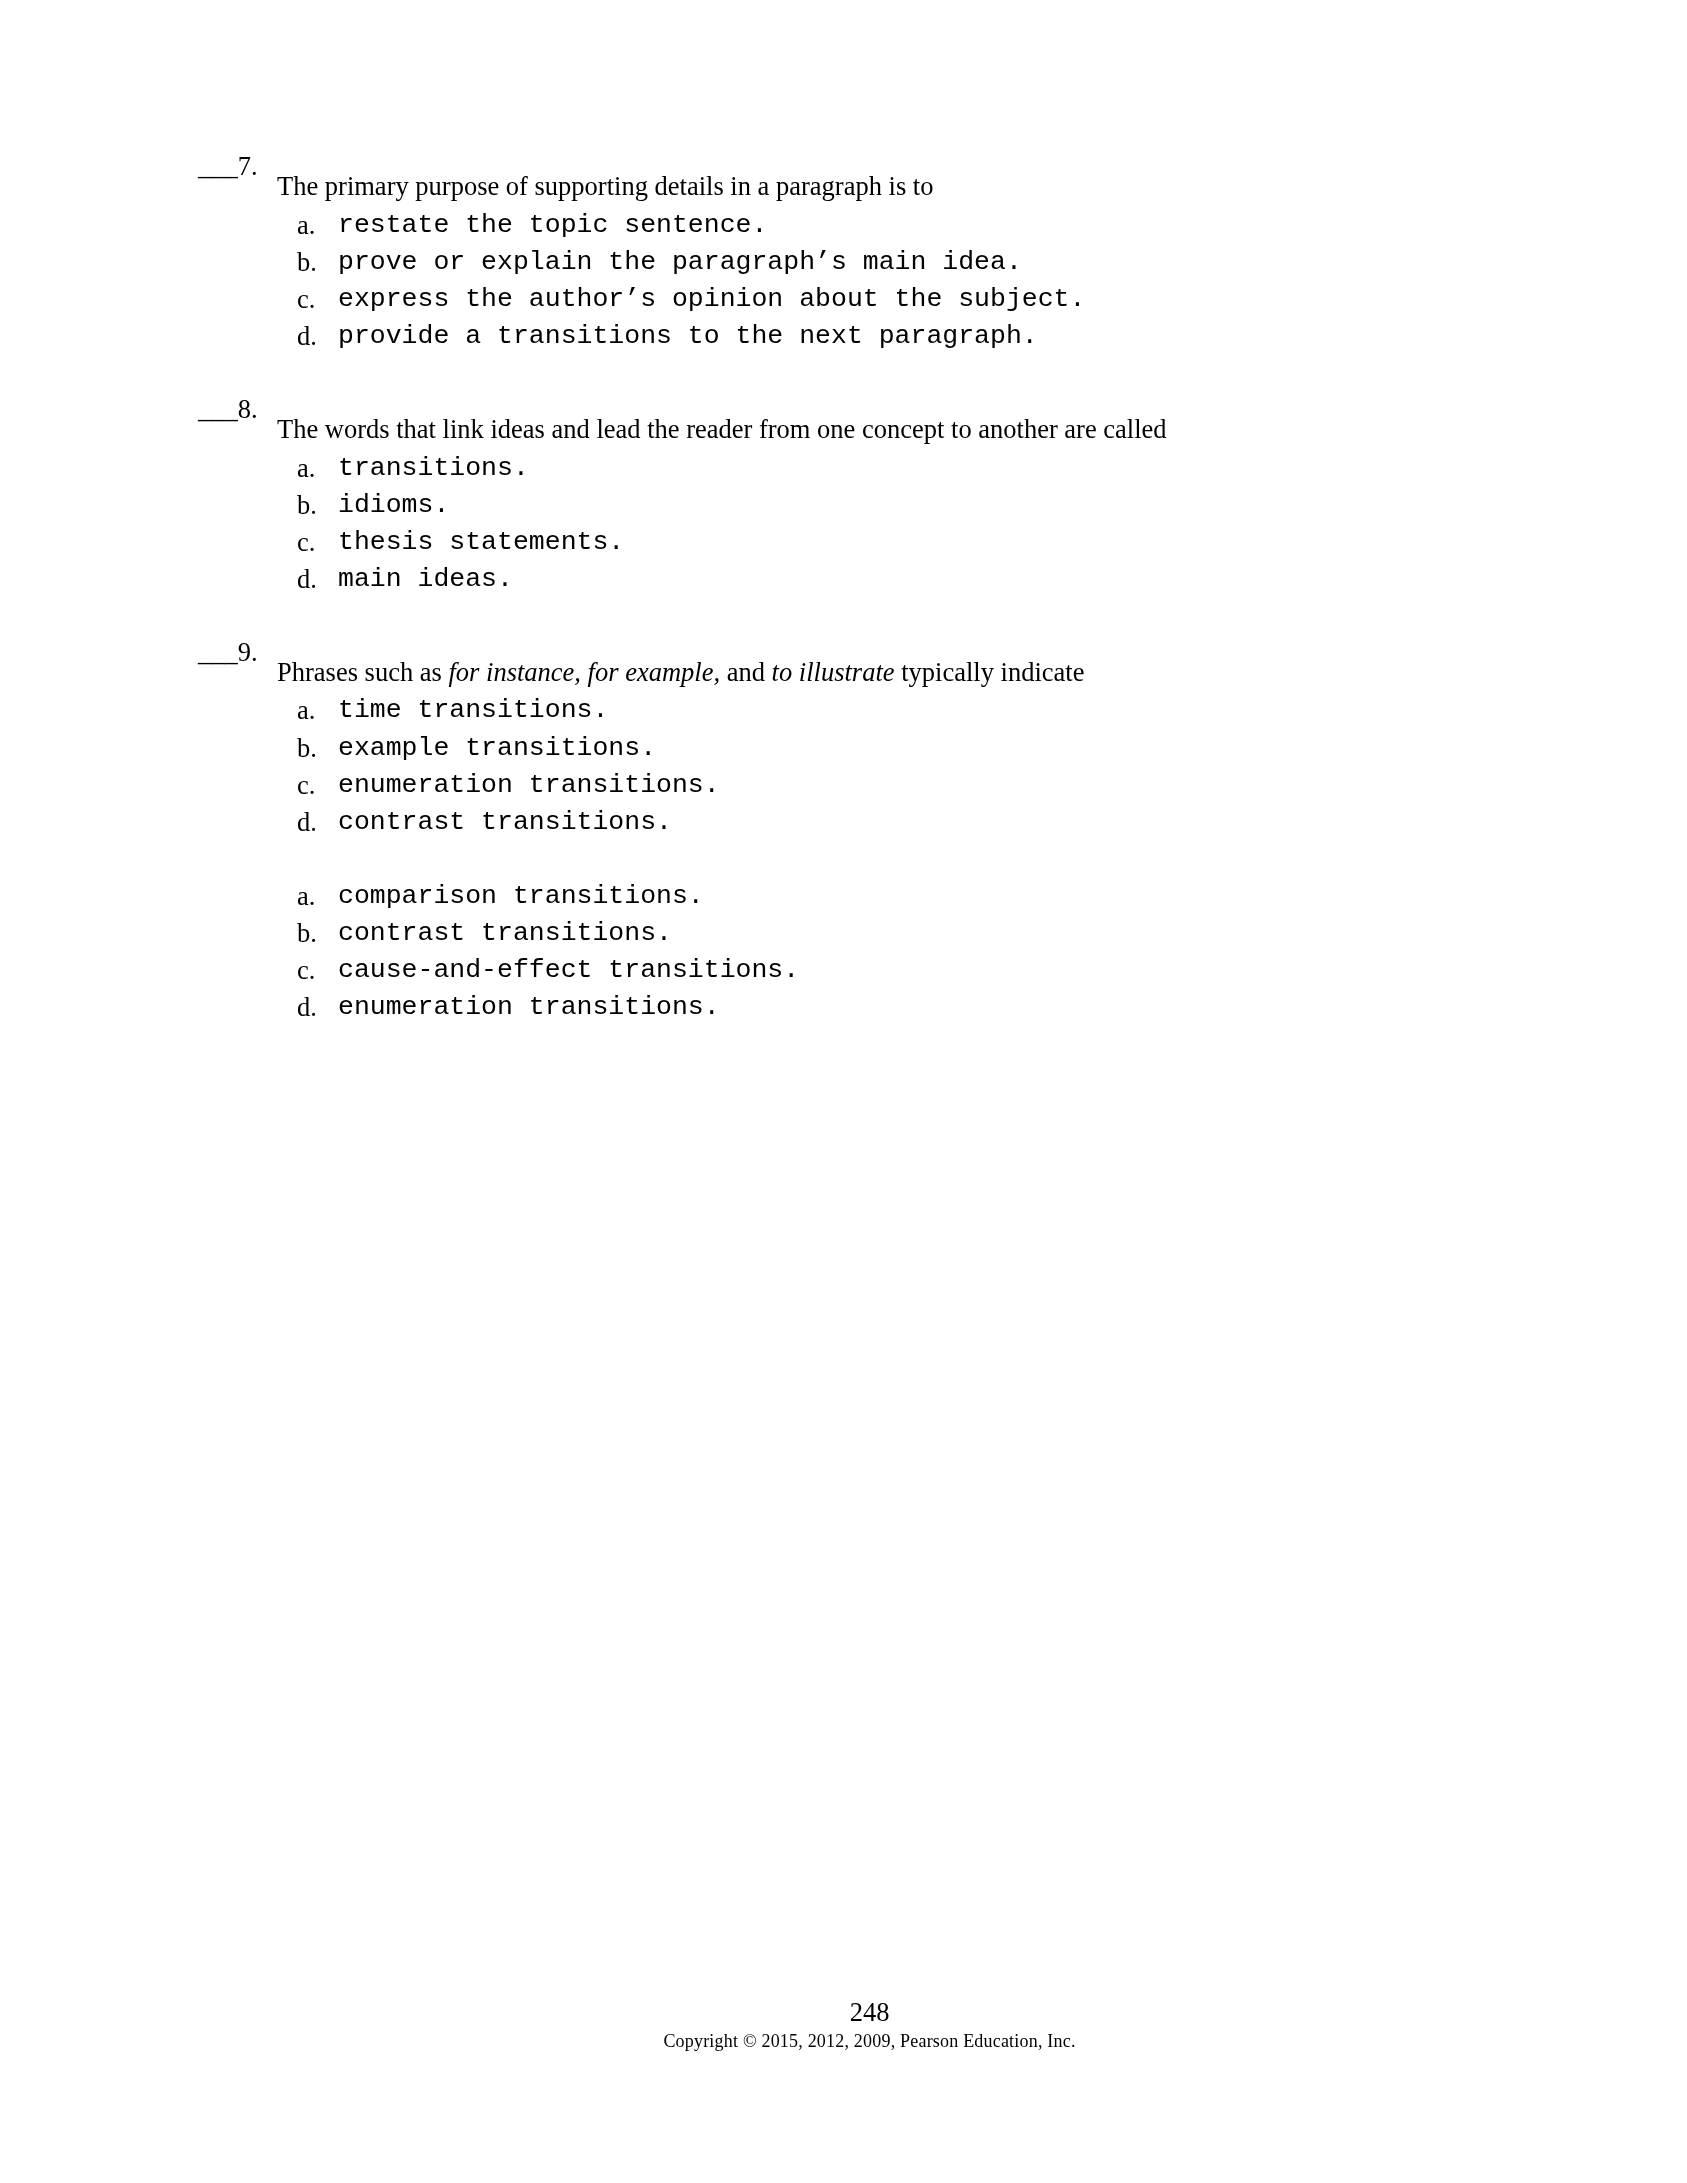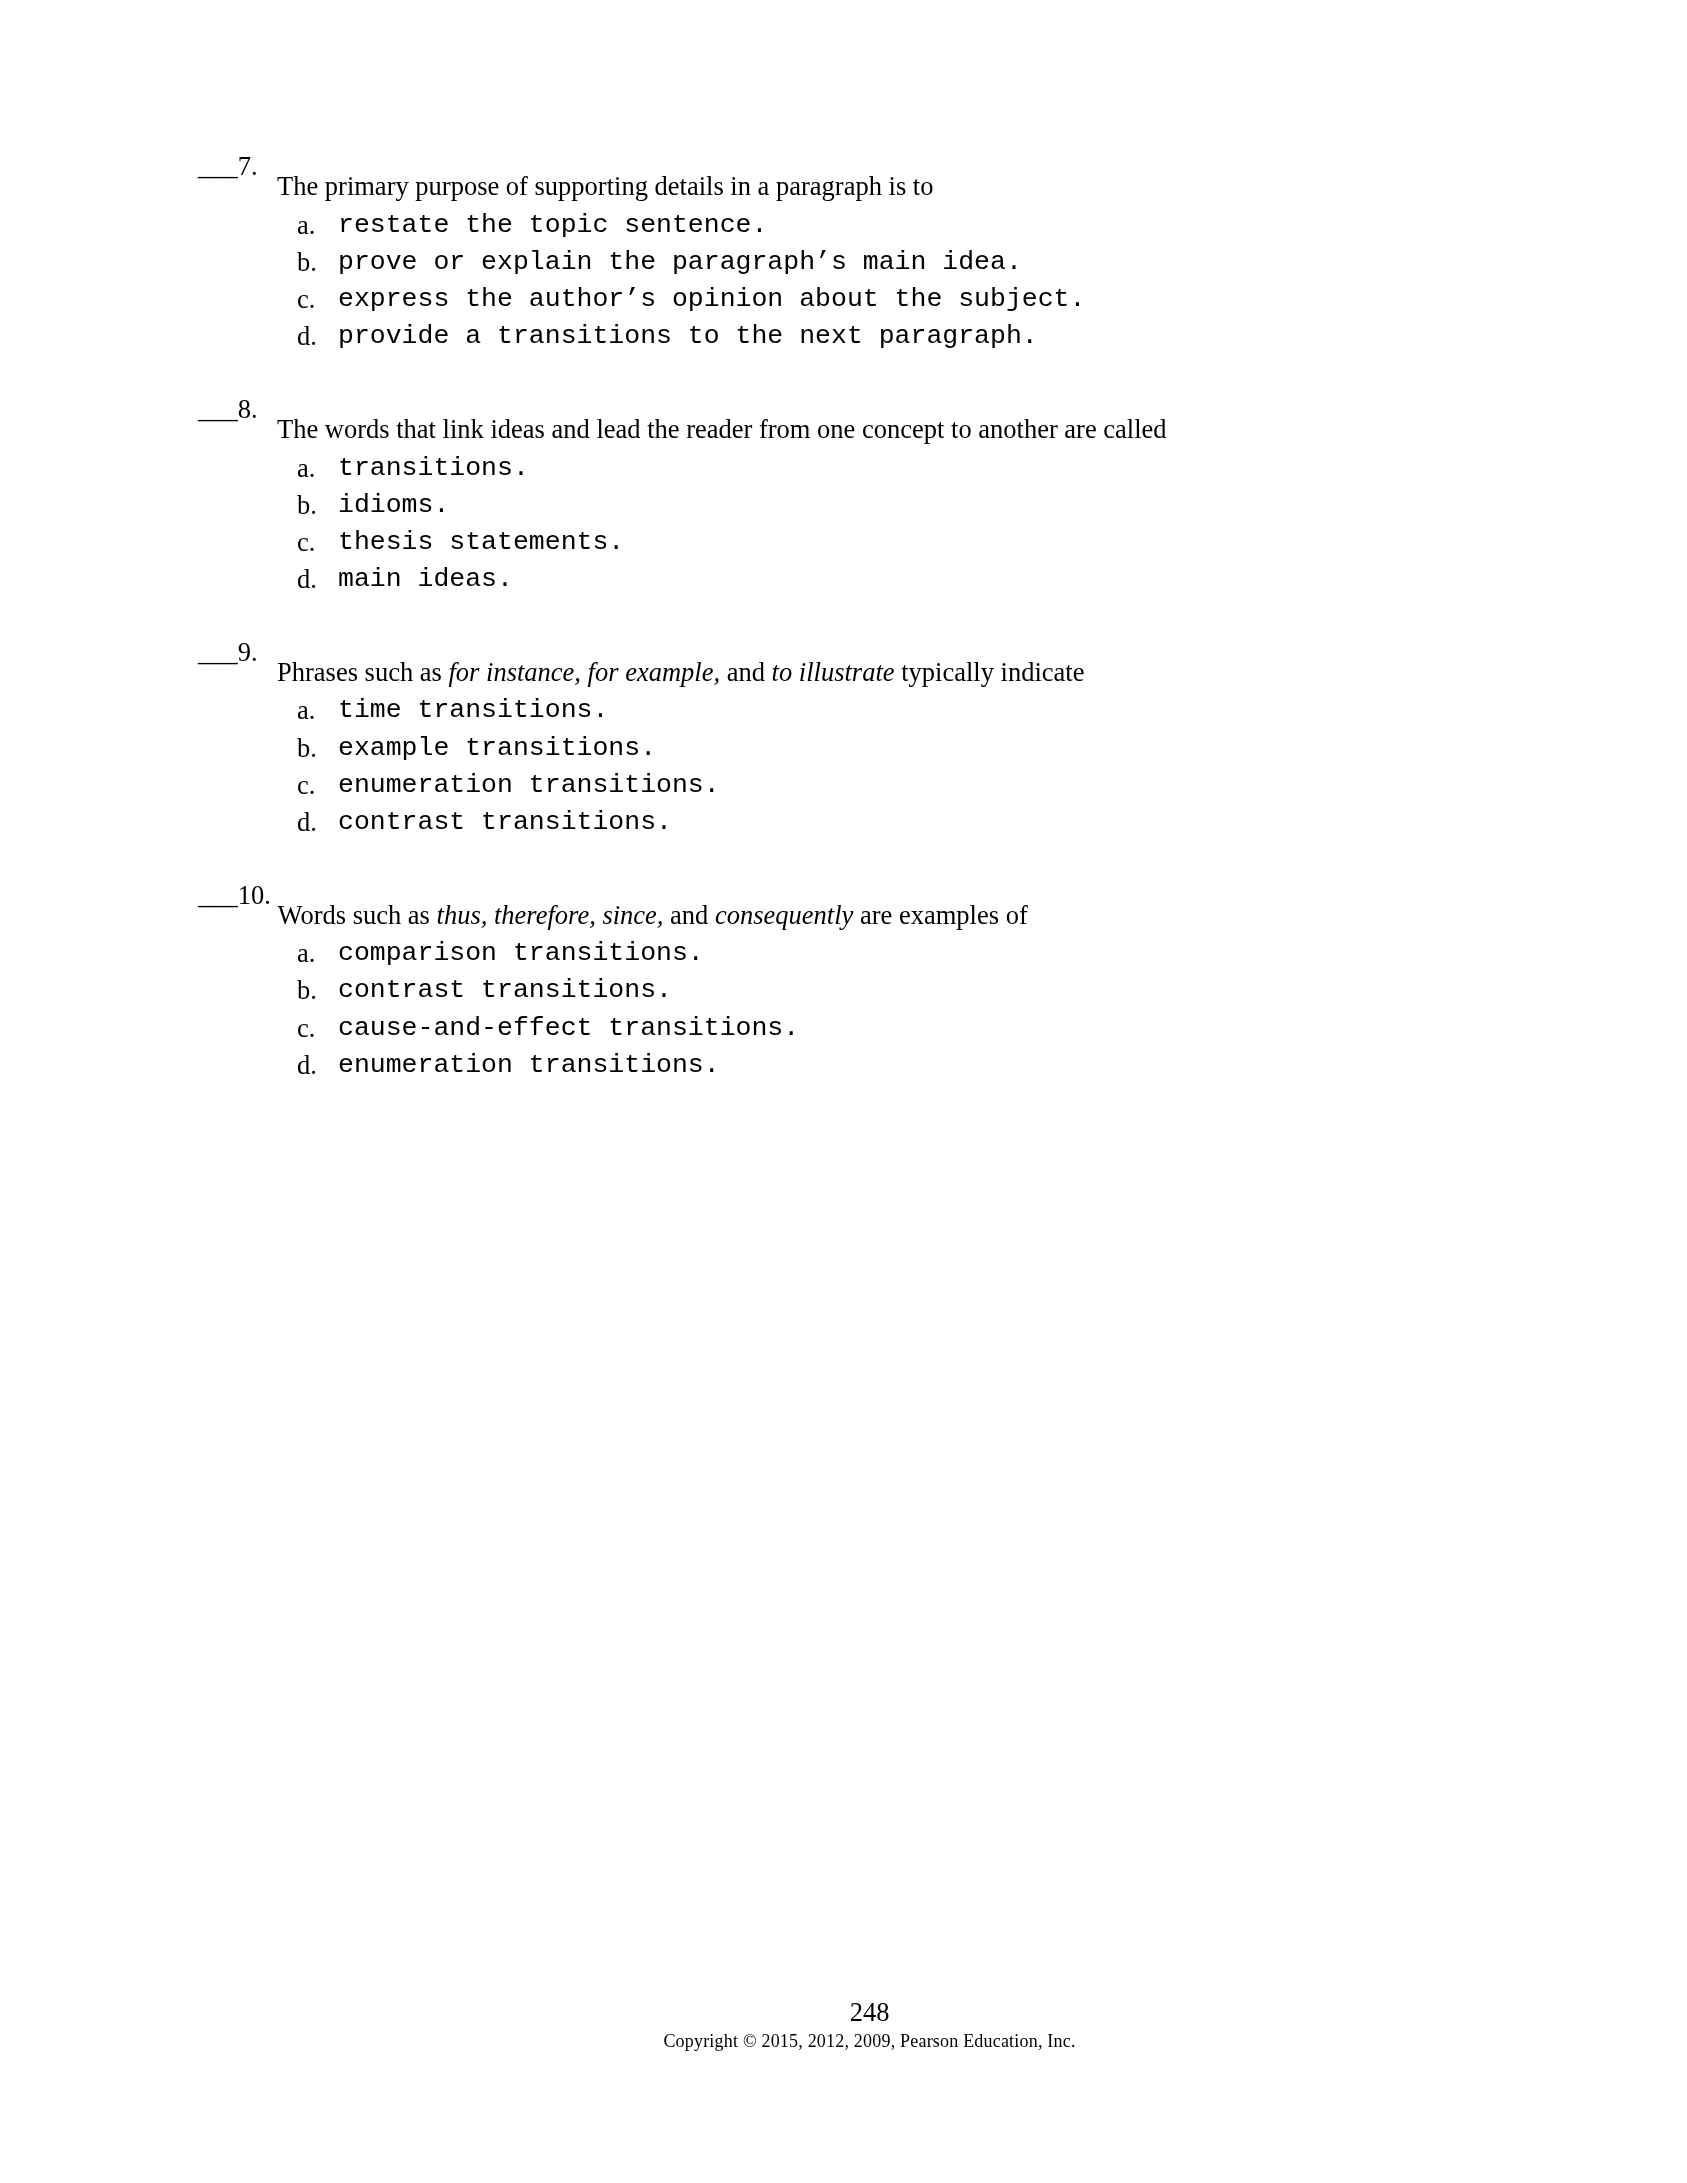--- a/index.html
+++ b/index.html
@@ -195,10 +195,6 @@
     </div>
 
     <div class="question-block">
-      <div class="stem">
-        <span class="stem-label"><span class="blank">___</span><span class="qnum">10.</span>&nbsp;</span>
-        <span class="stem-text"><span>Words such as </span><i>thus, therefore, since,</i><span> and </span><i>consequently</i><span> are examples of</span></span>
-      </div>
       <div class="options">
         <div class="option">
           <span class="option-letter">a.</span>

